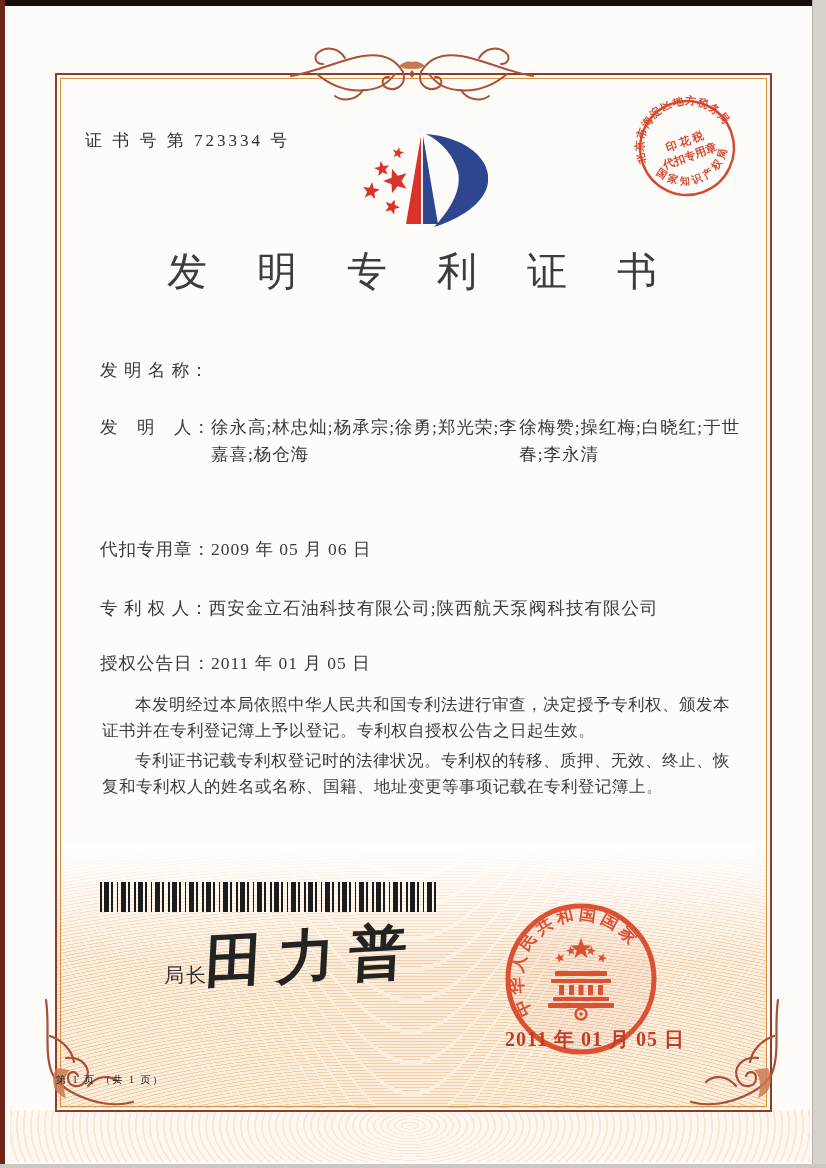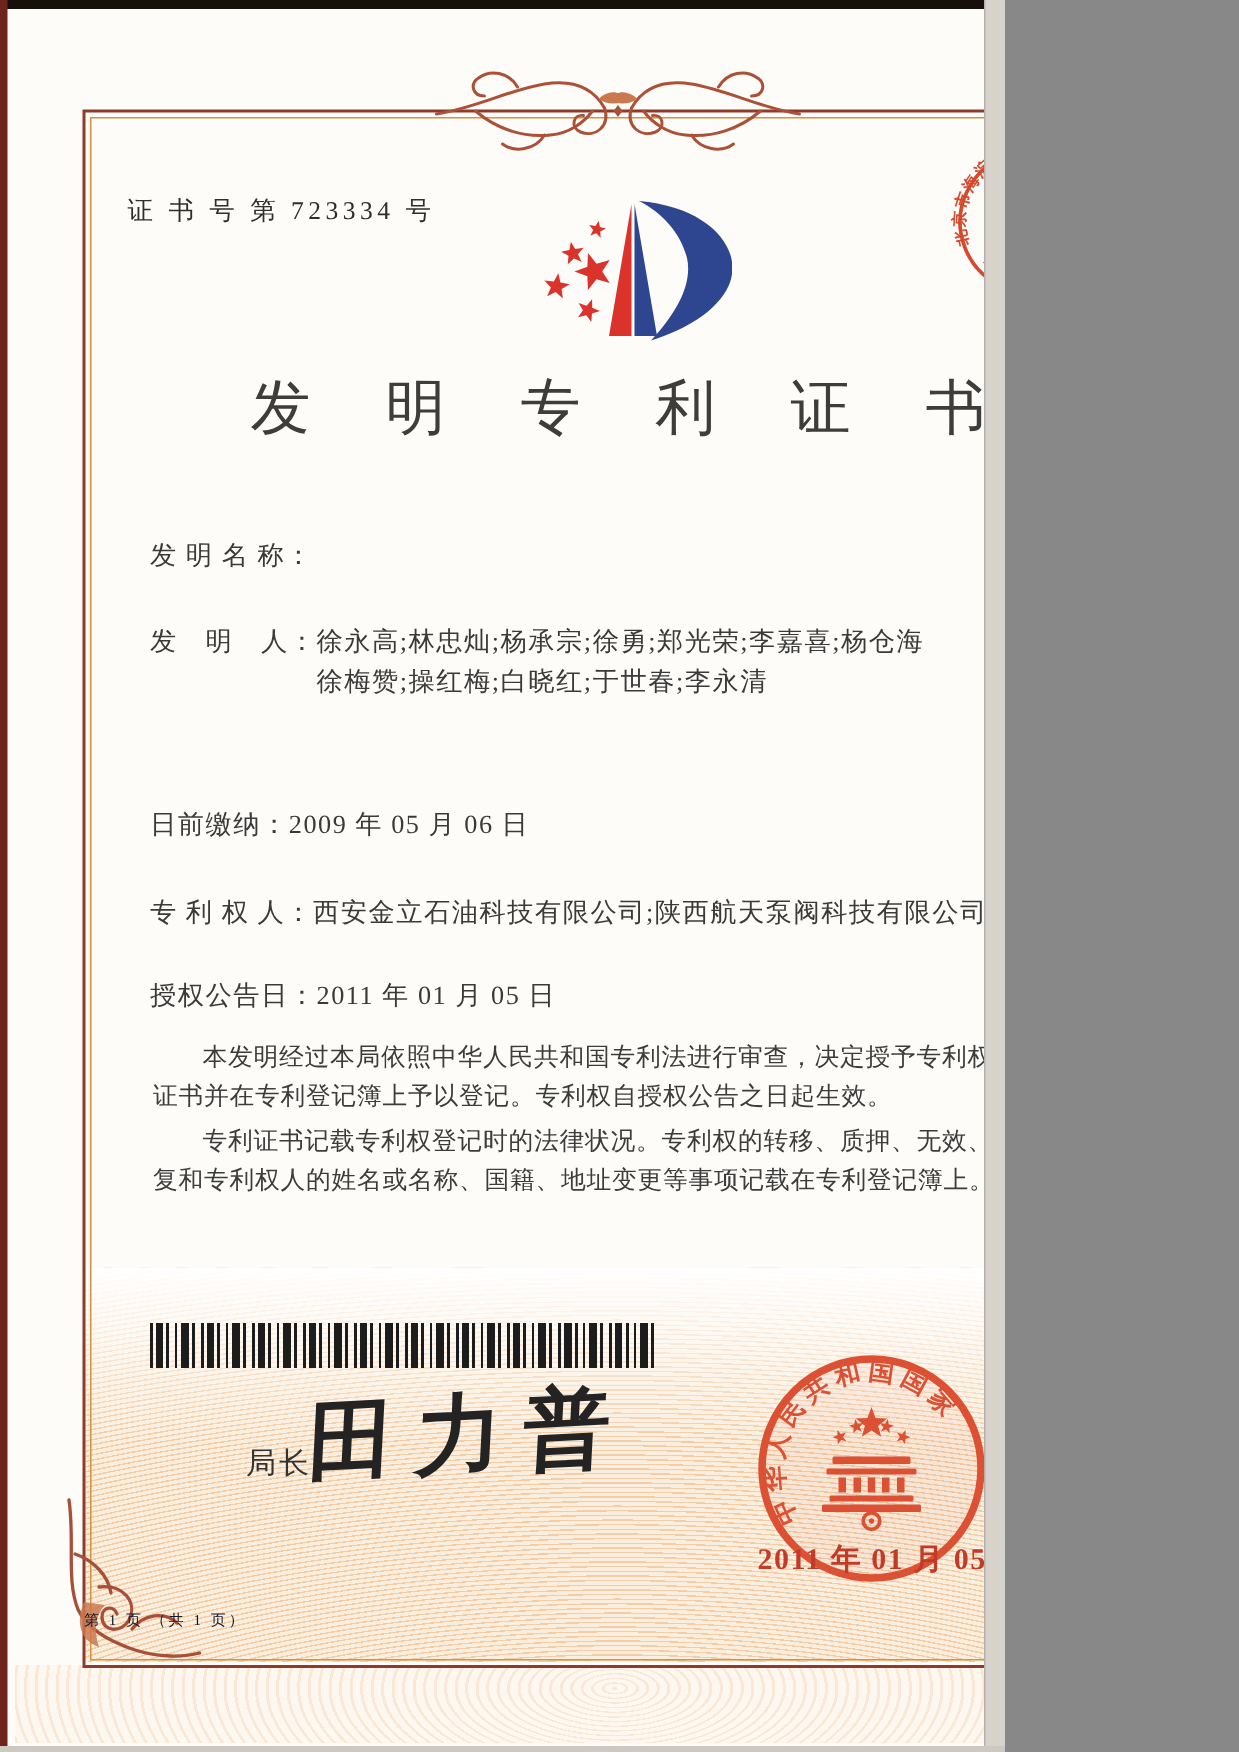--- a/index.html
+++ b/index.html
@@ -4,7 +4,7 @@
 <style>
   html,body{margin:0;padding:0;background:#888;}
   .page{
-    position:relative; width:670px; height:1168px; overflow:hidden;
+    position:relative; width:826px; height:1168px; overflow:hidden;
     background:#fdfcf8;
     font-family:"Liberation Serif","DejaVu Serif",serif;
     color:#3c3c3c;

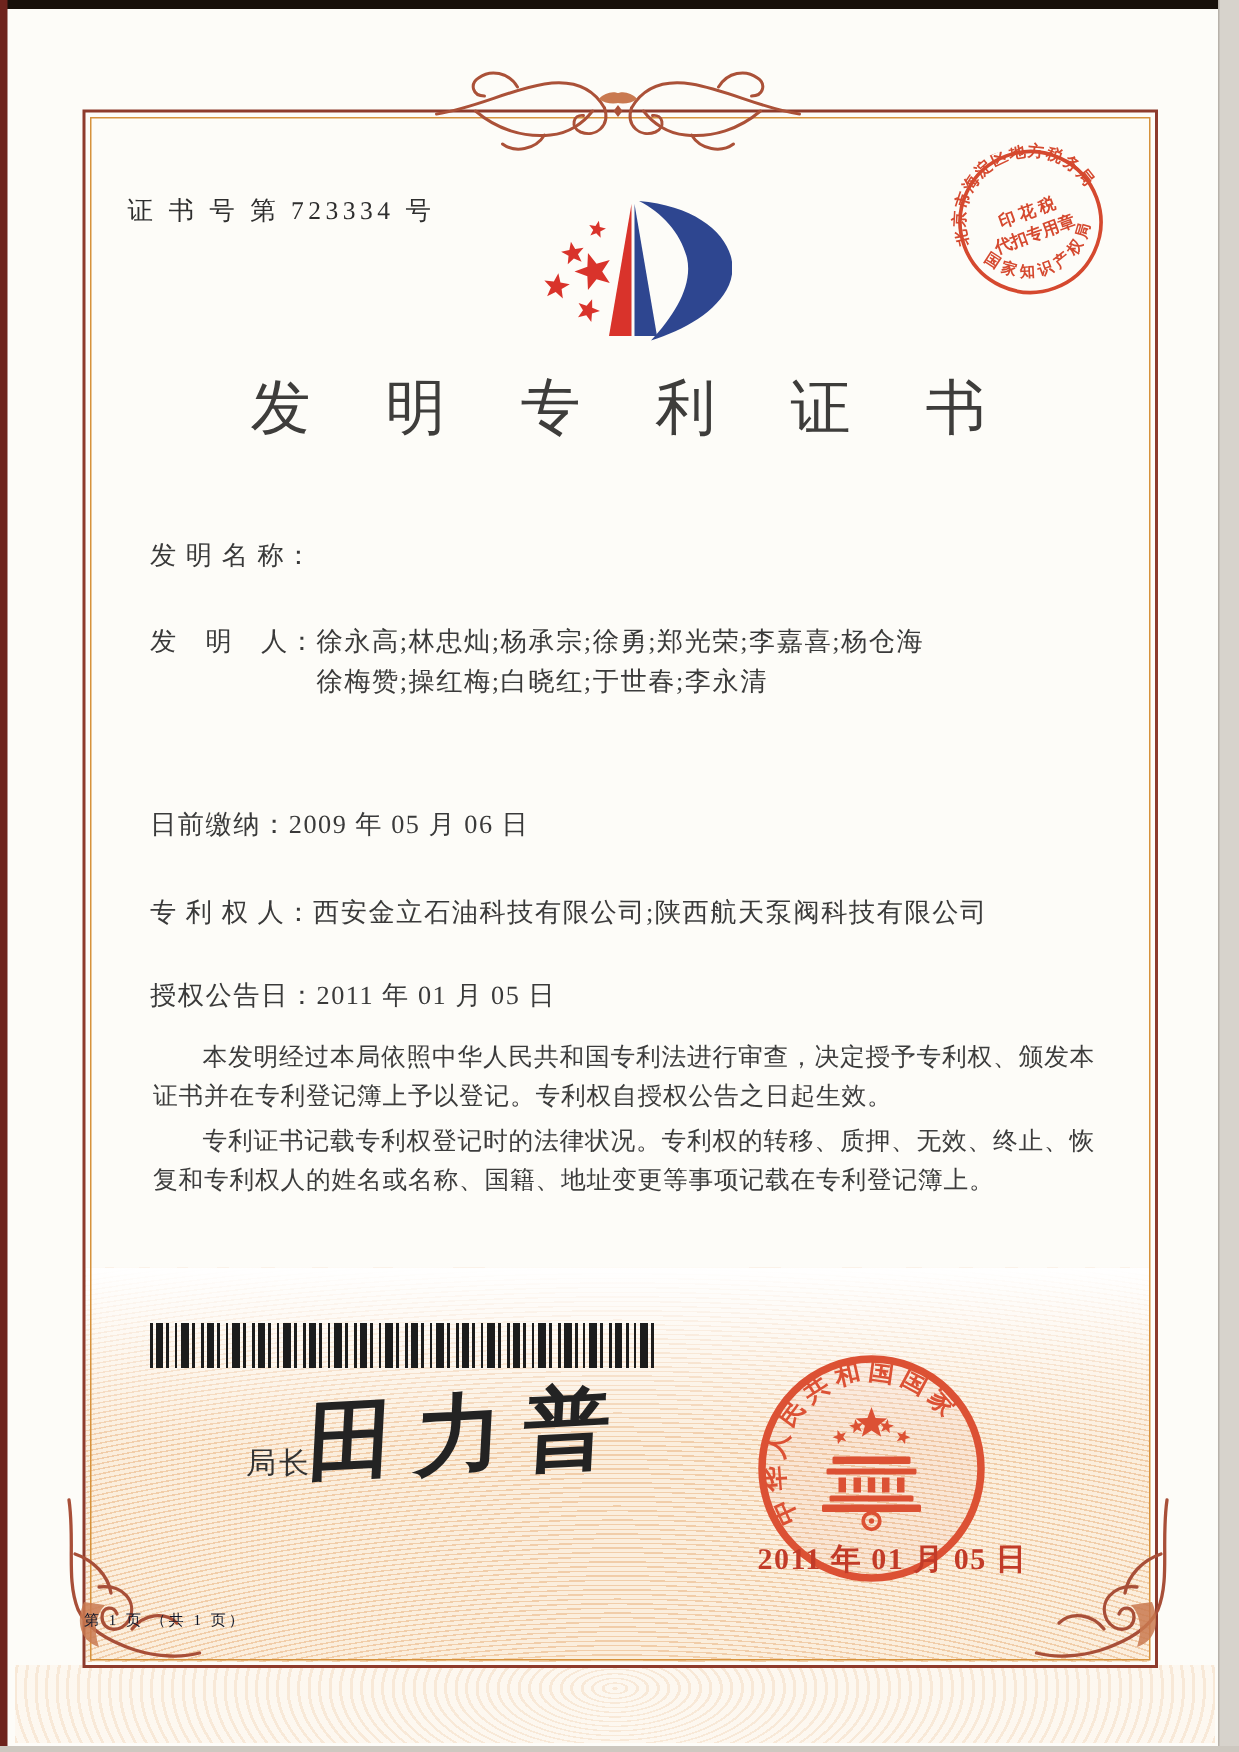--- a/index.html
+++ b/index.html
@@ -45,7 +45,7 @@
 
   .field{position:absolute;left:100px;width:648px;display:flex;font-size:17.5px;color:#3a3a3a;letter-spacing:1px;line-height:27px;}
   .flabel{flex:none;white-space:pre;}
-  .fvalues{display:flex;flex-direction:column;}
+  .fvalues{display:flex;flex-direction:row;}
 
   .paragraphs{position:absolute;left:98px;top:688px;width:642px;}
   .paragraphs p{margin:4px;font-size:16.5px;line-height:25.5px;letter-spacing:.5px;color:#3c3c3c;text-indent:2em;}

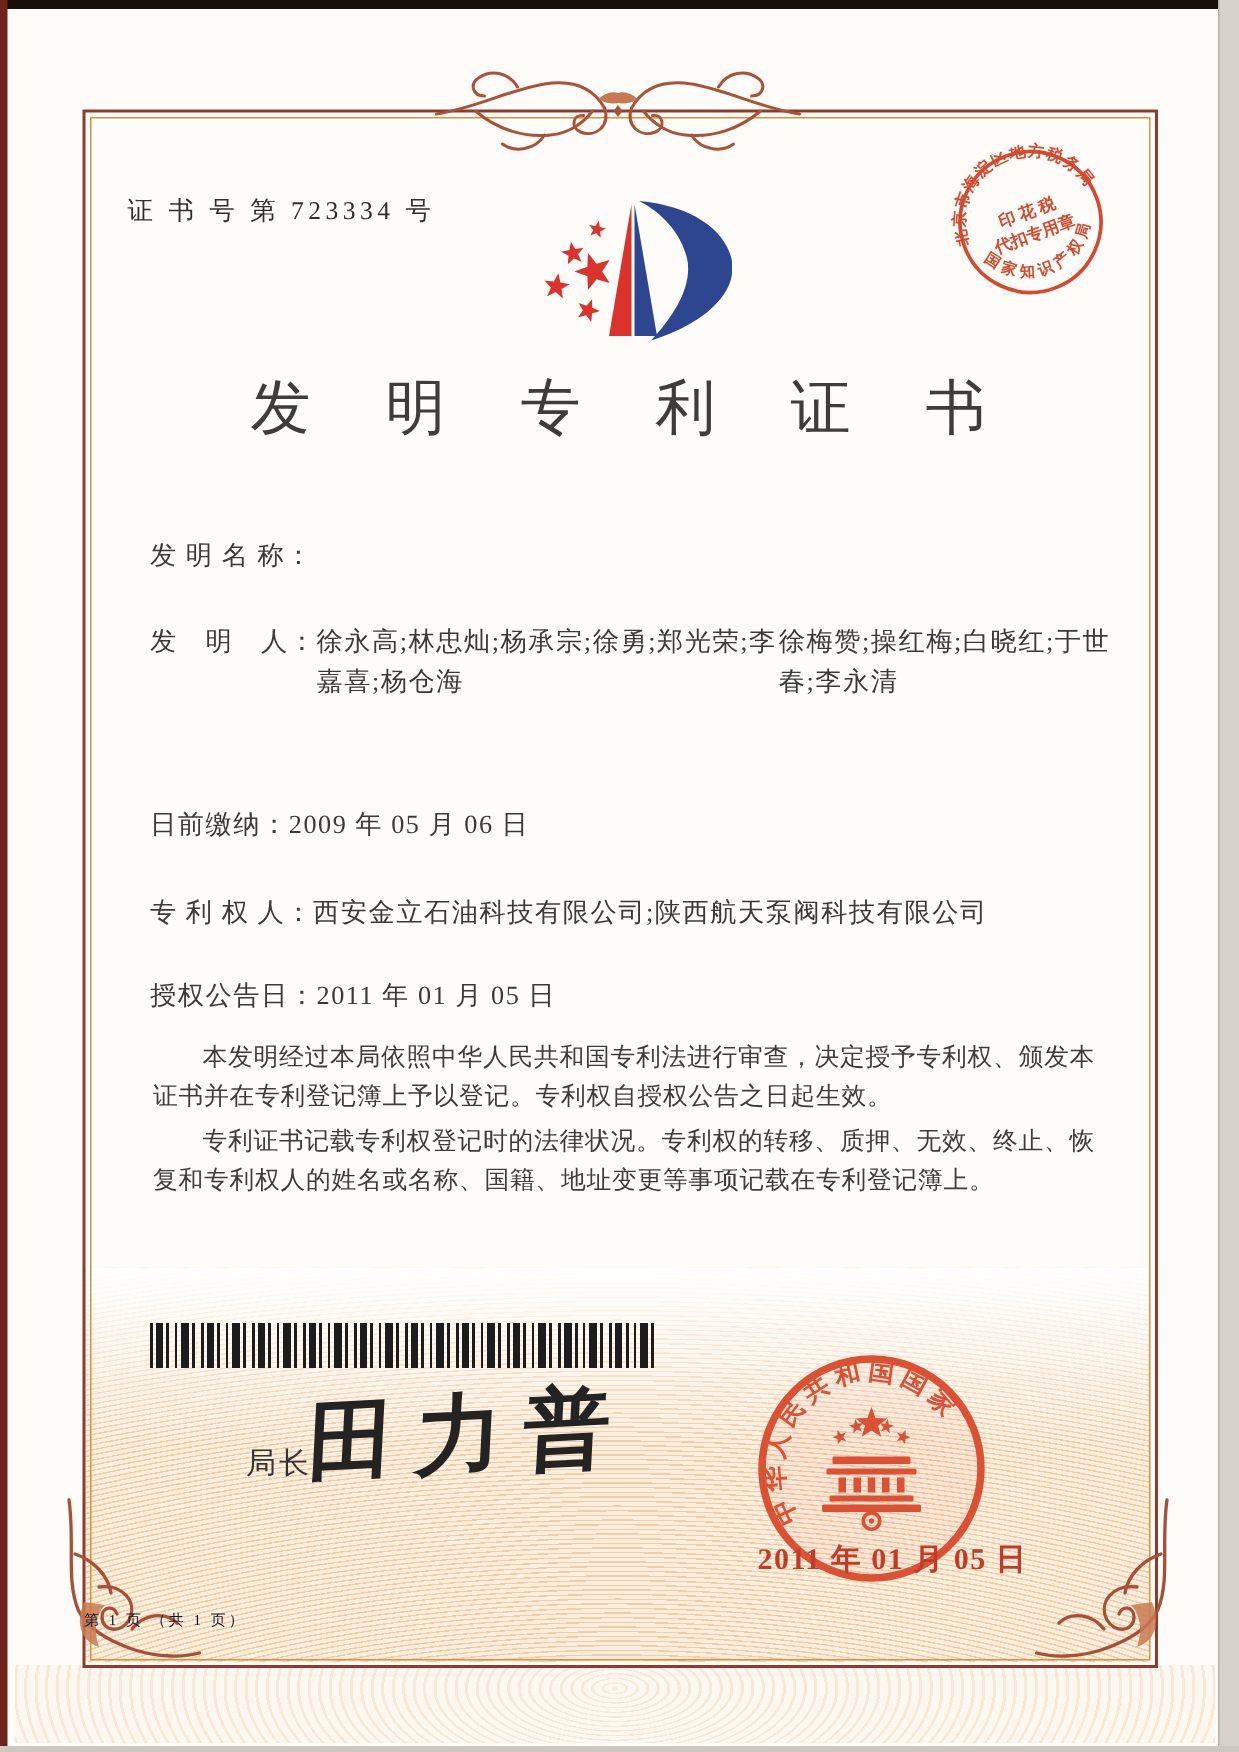--- a/index.html
+++ b/index.html
@@ -173,7 +173,7 @@
 
 
   <div class="field" style="top:536px">
-    <span class="flabel">日前缴纳：</span>
+    <span class="flabel">代扣专用章：</span>
     <span class="fvalue">2009 年 05 月 06 日</span>
   </div>
 

